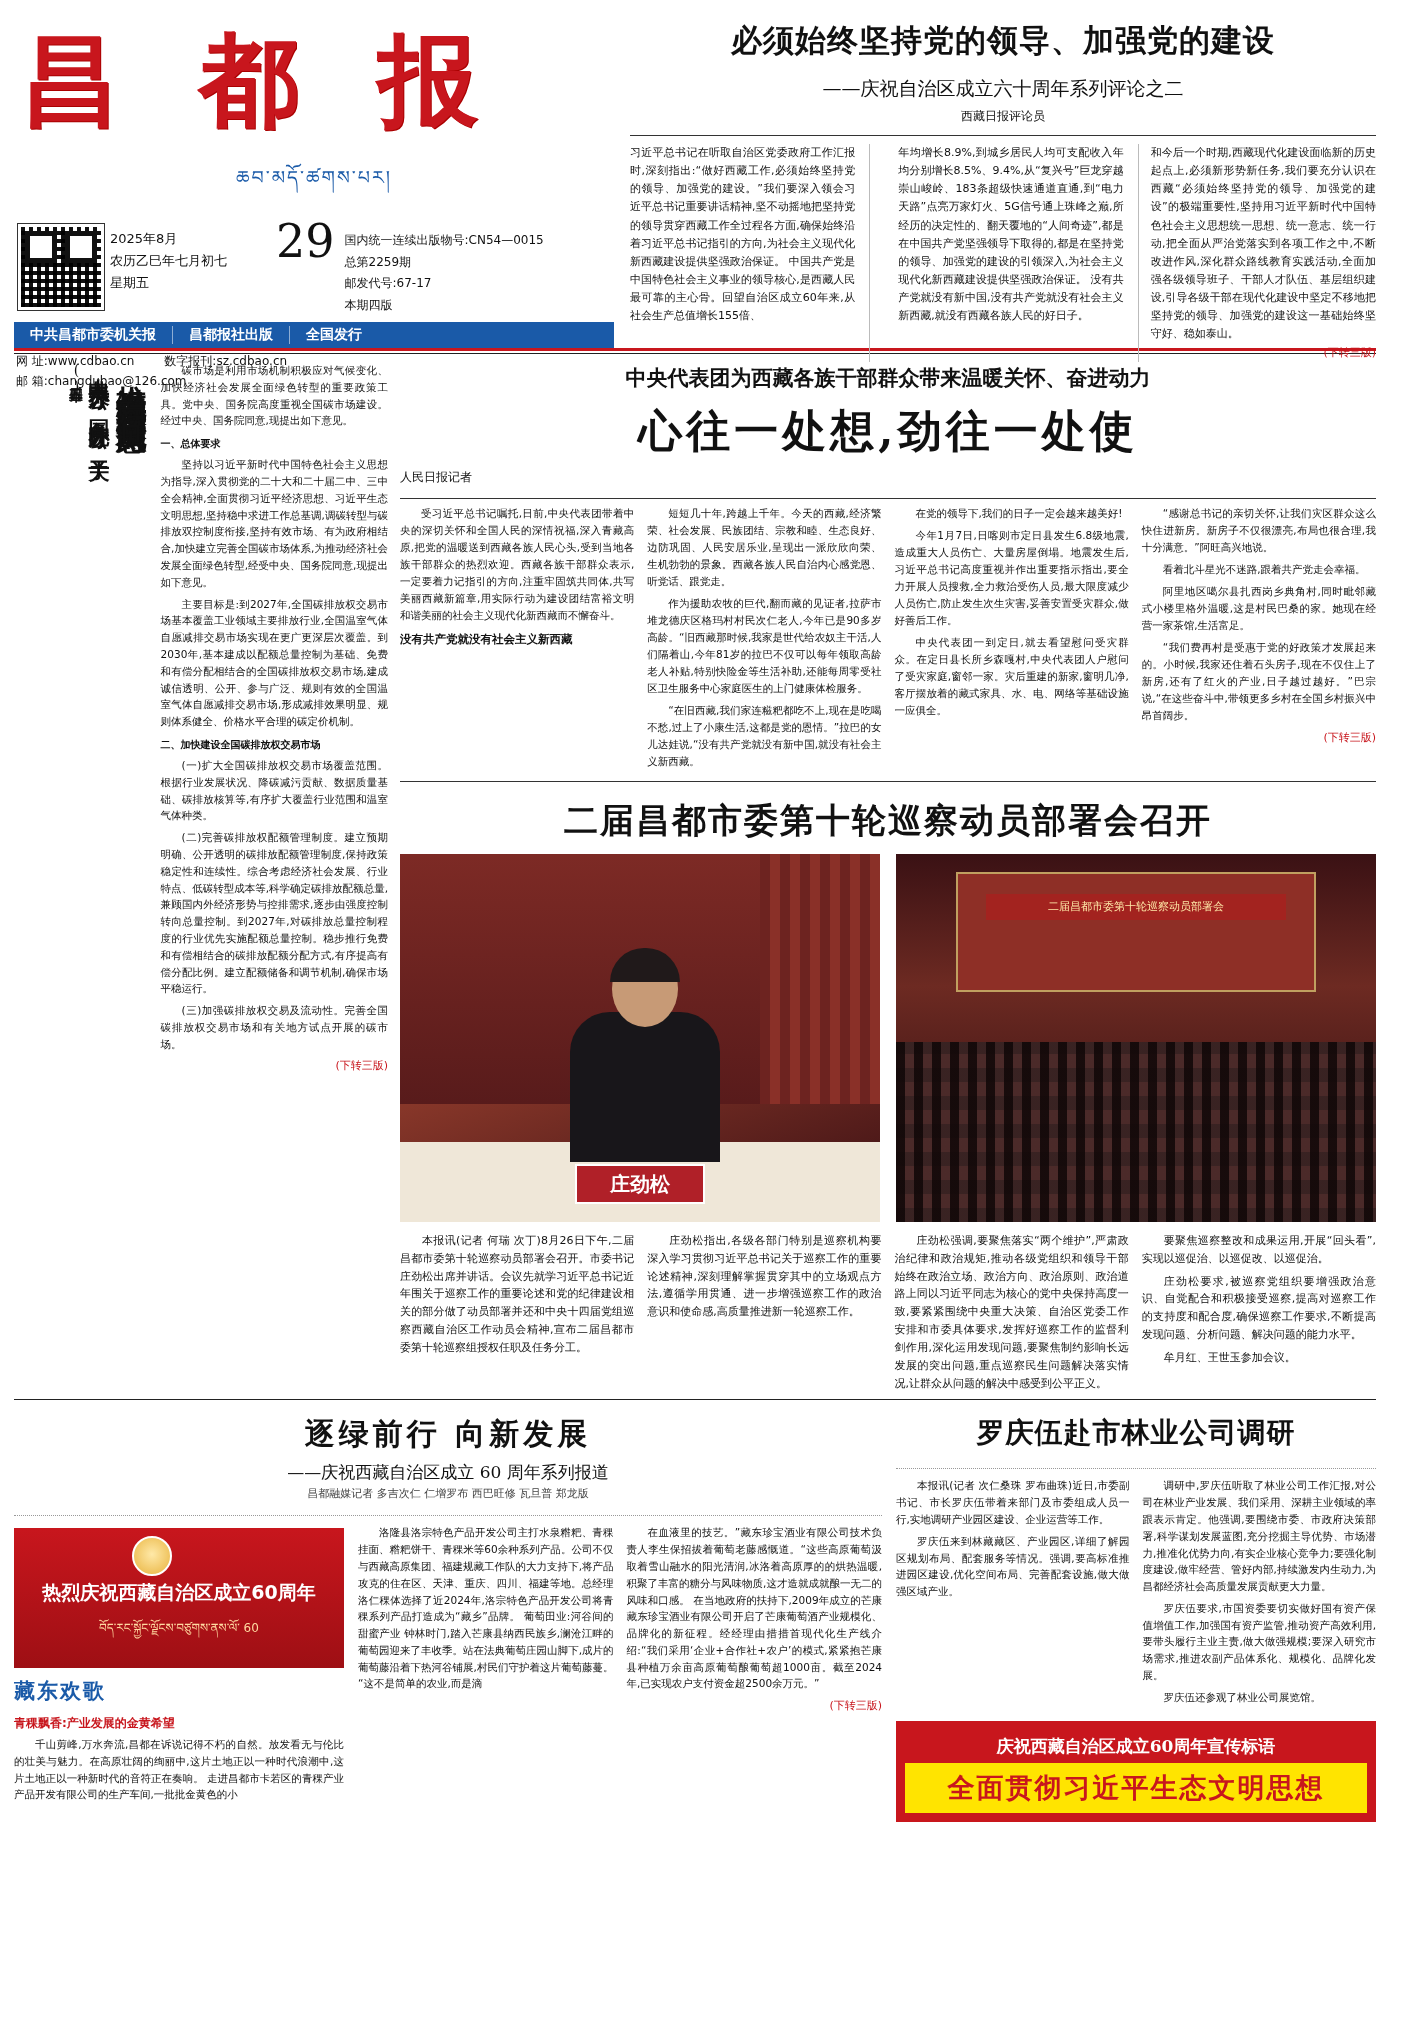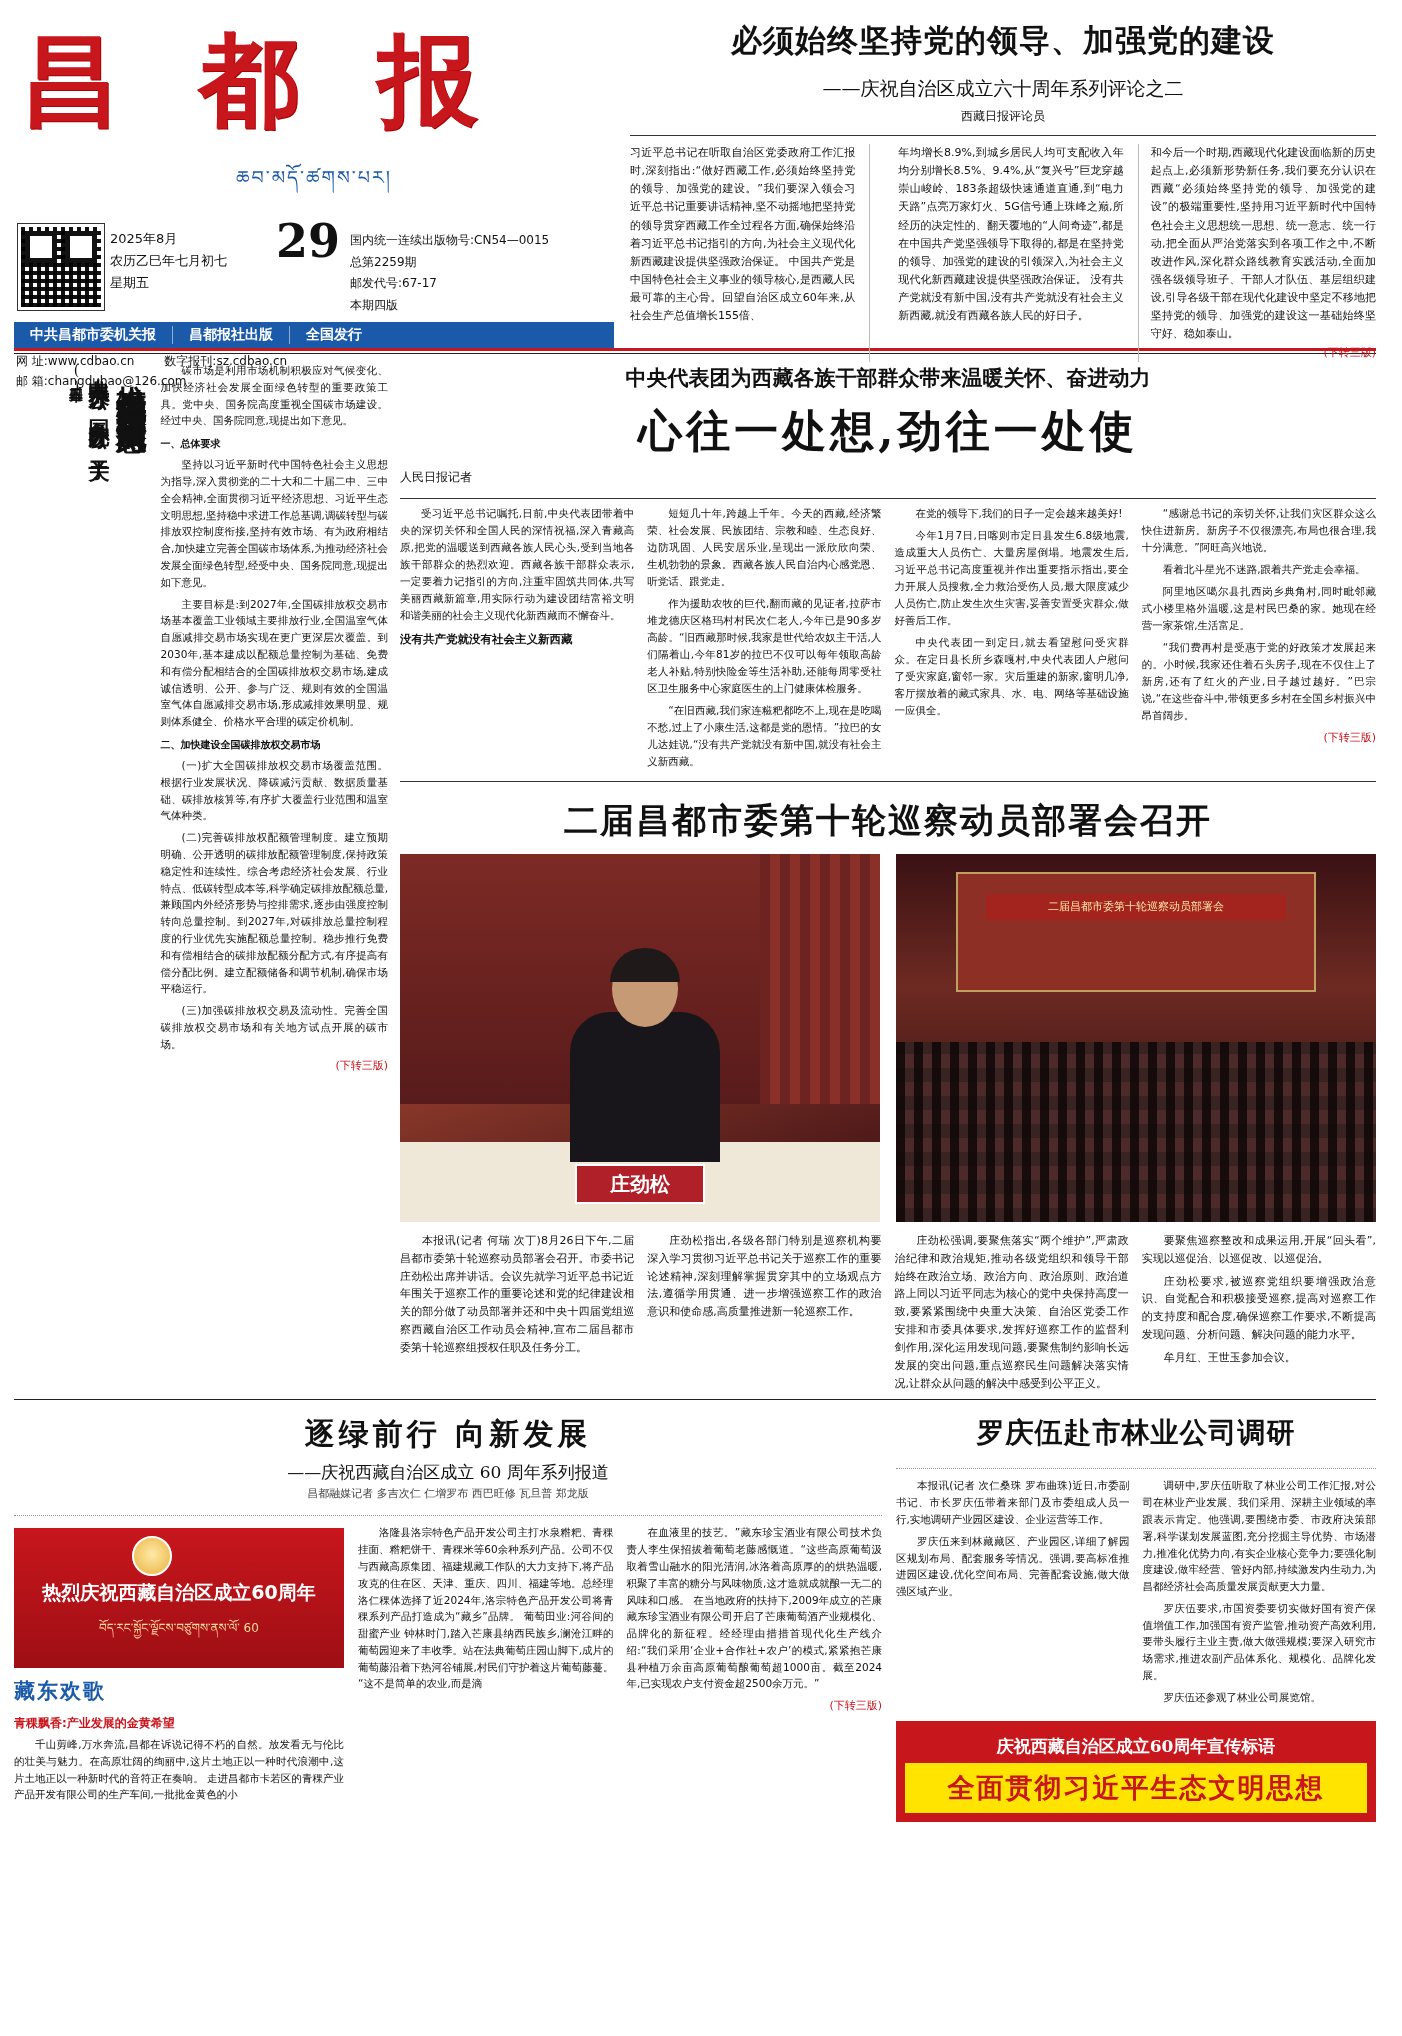--- a/index.html
+++ b/index.html
@@ -46,7 +46,7 @@
   .qr:after{ right:4px; top:4px; }
   .date-col { font-size:13px; line-height:1.7; padding-top:10px; width:160px; color:#111; }
   .big-date {
-    font-family:"DejaVu Serif", serif; font-size:46px; font-weight:bold;
+    font-family:"DejaVu Serif", serif; font-size:46px; font-weight:normal;
     line-height:1; padding:0 10px 0 6px; color:#111;text-align:right;
   }
   .issue-col { font-size:12px; line-height:1.8; padding-top:12px; }

